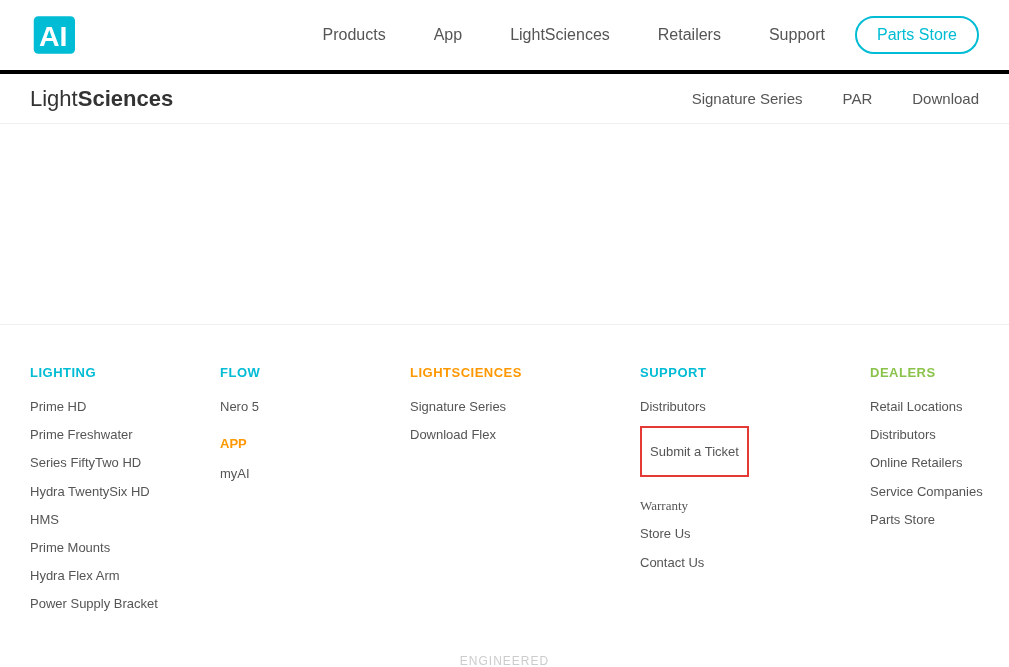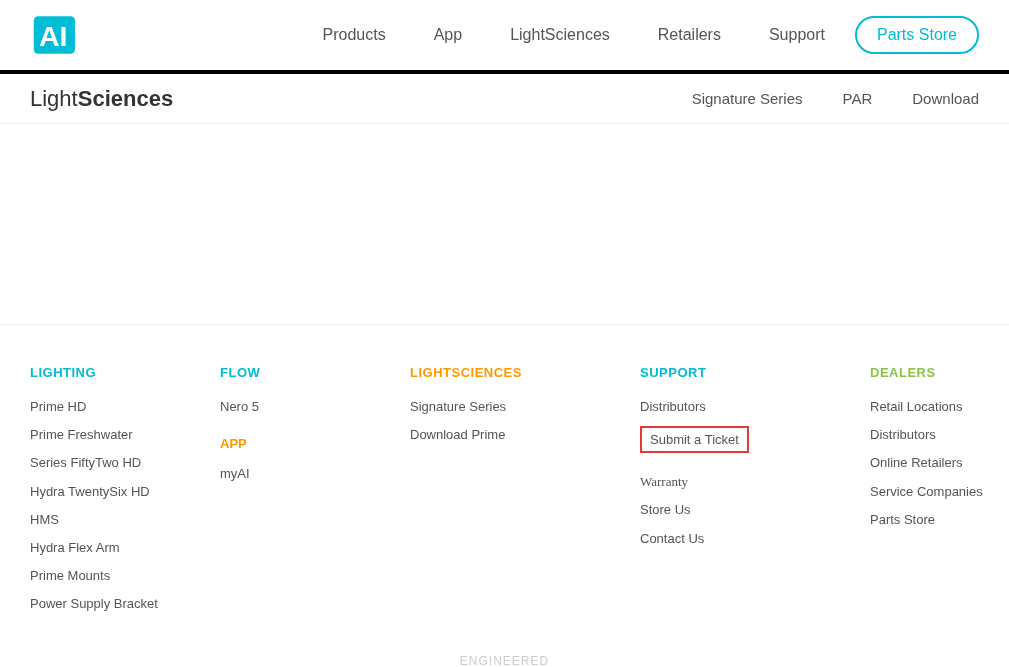--- a/index.html
+++ b/index.html
@@ -196,7 +196,7 @@
     <div class="footer-col footer-col-wide">
       <div class="footer-heading lightsciences">LIGHTSCIENCES</div>
       <a class="footer-link" href="#">Signature Series</a>
-      <a class="footer-link" href="#">Download Prime</a>
+      <a class="footer-link" href="#">Download Flex</a>
     </div>
 
     <div class="footer-col footer-col-wide">

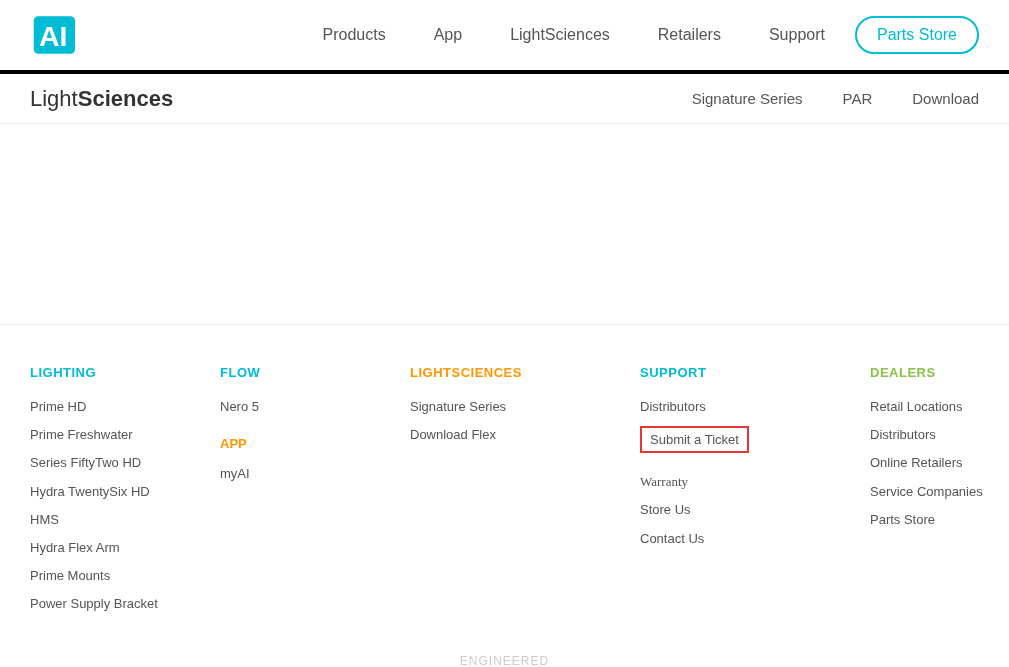--- a/index.html
+++ b/index.html
@@ -125,7 +125,7 @@
       font-size: 13px;
       margin-bottom: 10px;
       border: 2px solid #e53935;
-      padding: 4px 8px;
+      padding: 16px 8px;
       display: inline-block;
     }
 

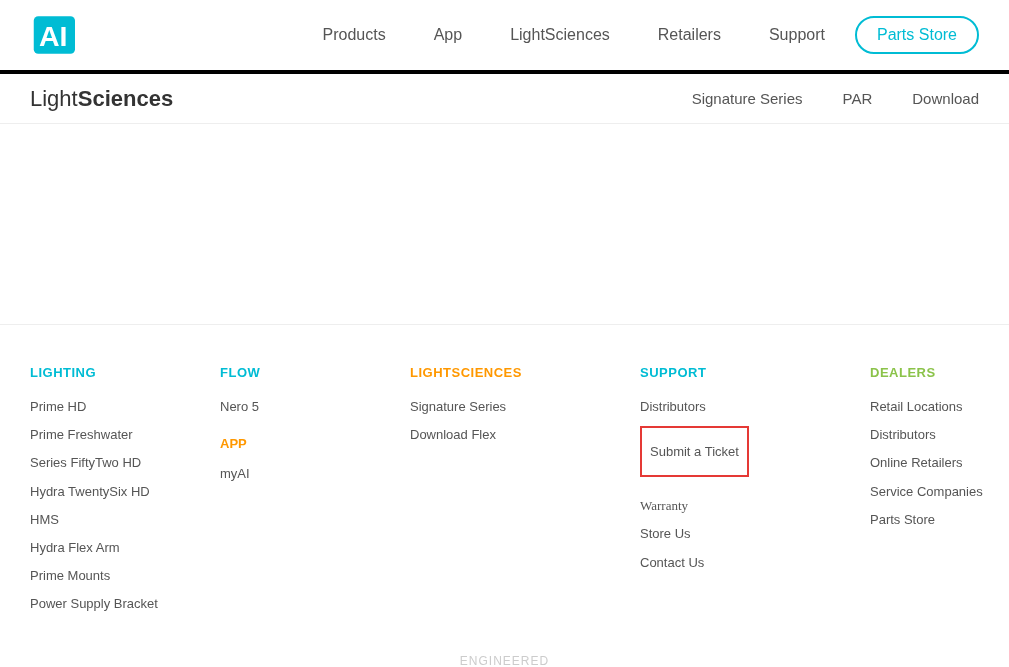--- a/index.html
+++ b/index.html
@@ -181,8 +181,8 @@
       <a class="footer-link" href="#">Series FiftyTwo HD</a>
       <a class="footer-link" href="#">Hydra TwentySix HD</a>
       <a class="footer-link" href="#">HMS</a>
+      <a class="footer-link" href="#">Prime Mounts</a>
       <a class="footer-link" href="#">Hydra Flex Arm</a>
-      <a class="footer-link" href="#">Prime Mounts</a>
       <a class="footer-link" href="#">Power Supply Bracket</a>
     </div>
 

